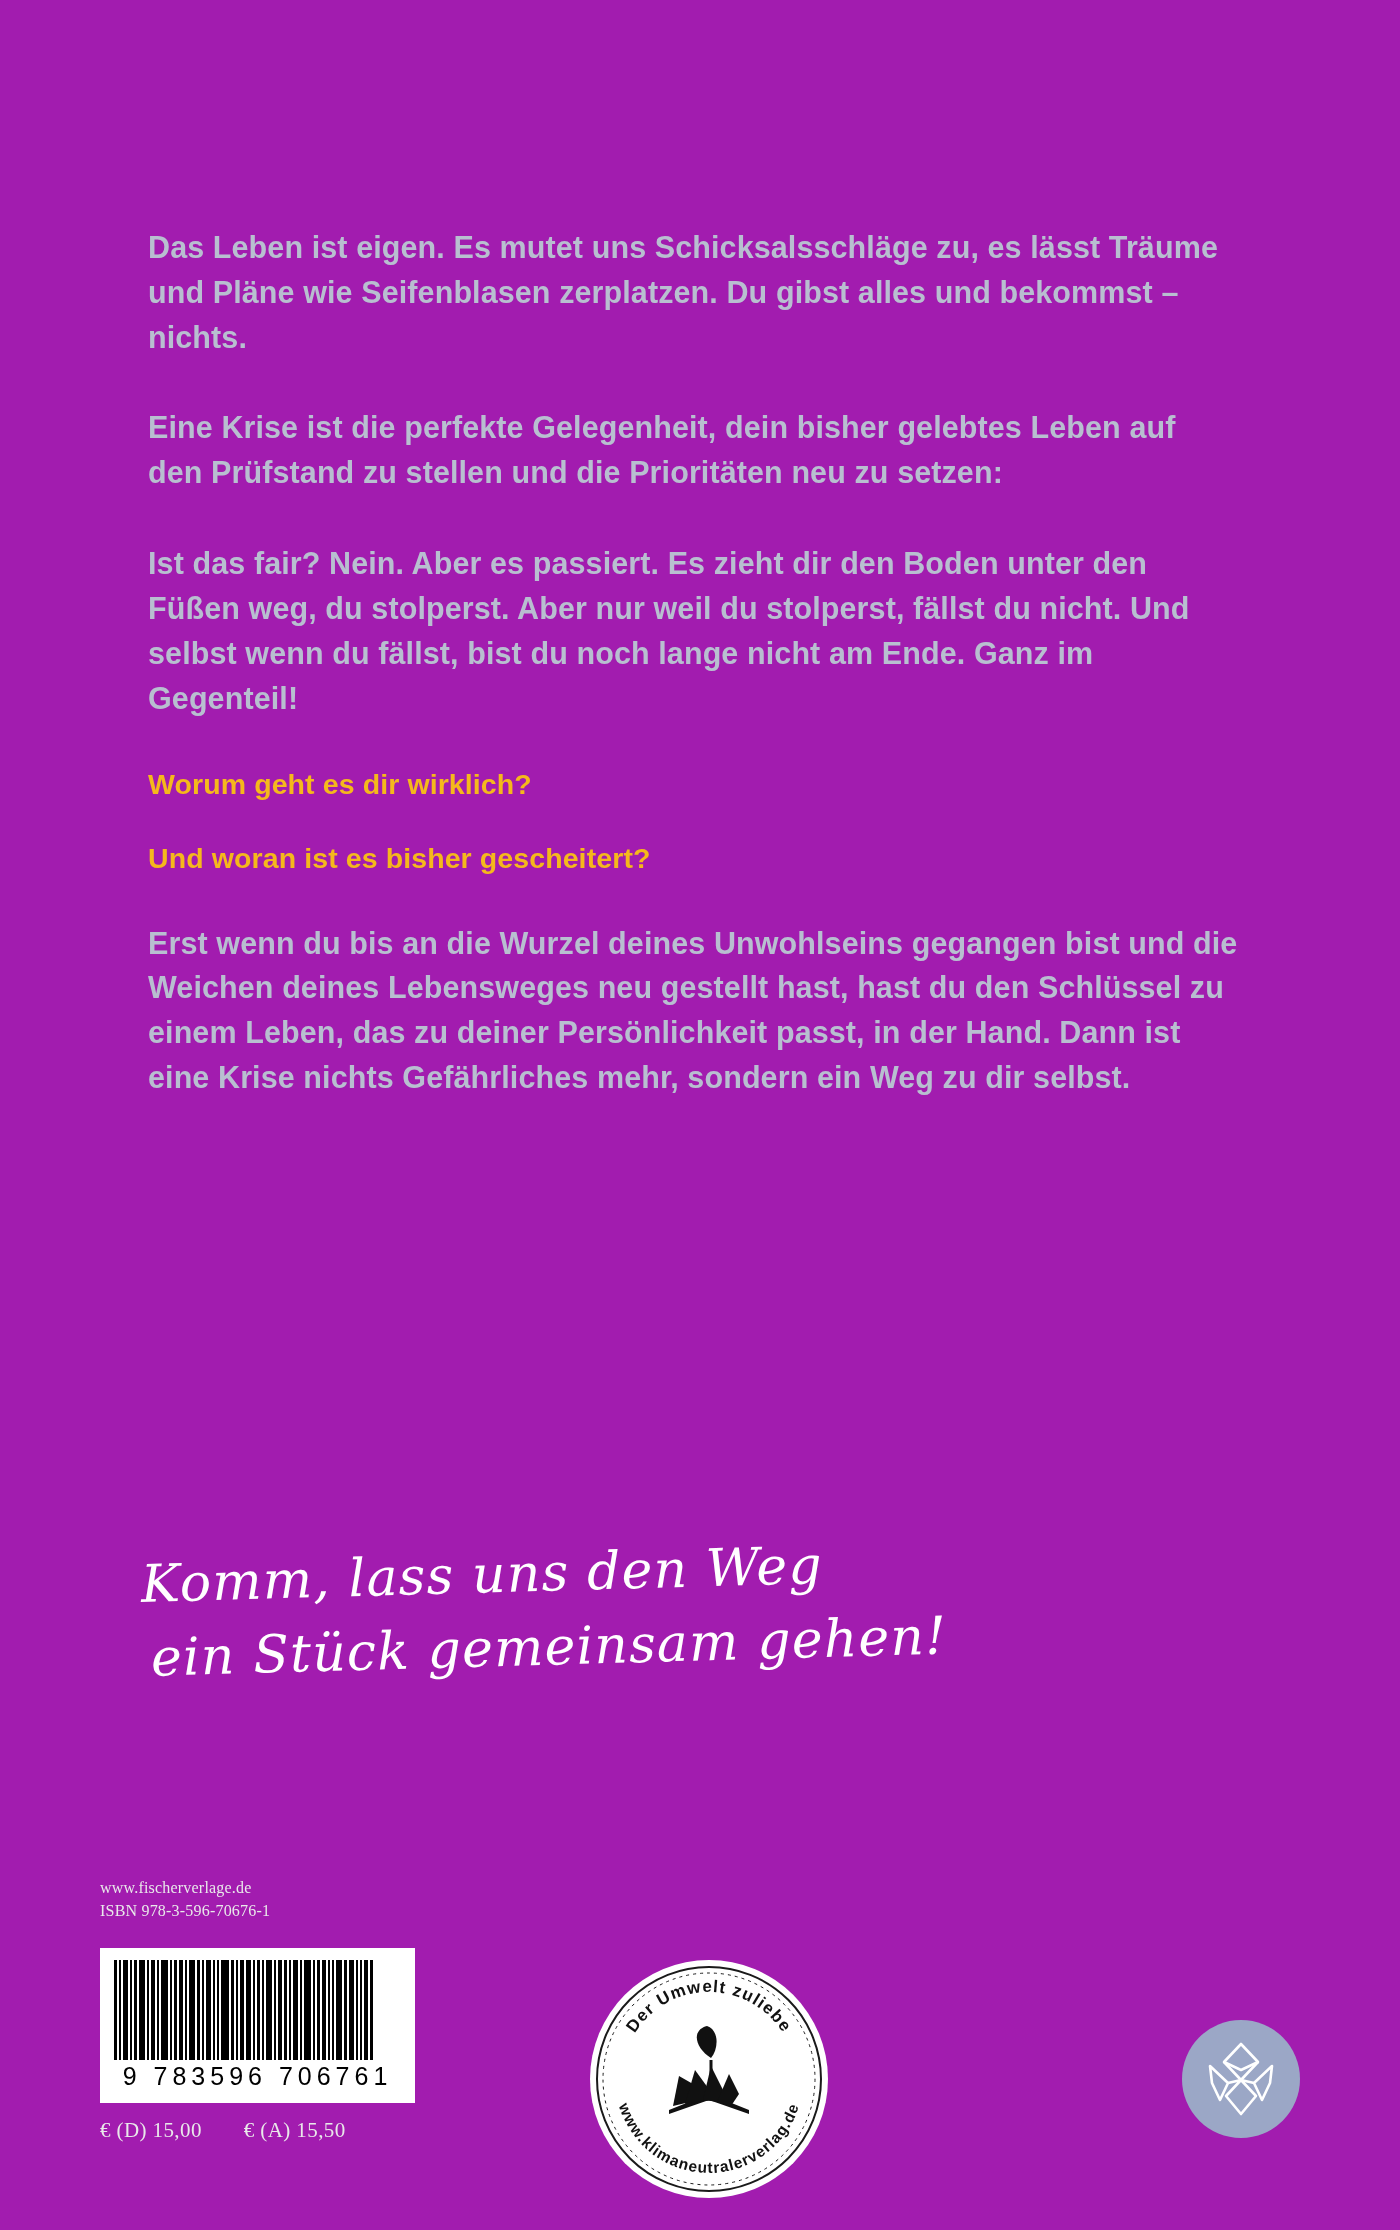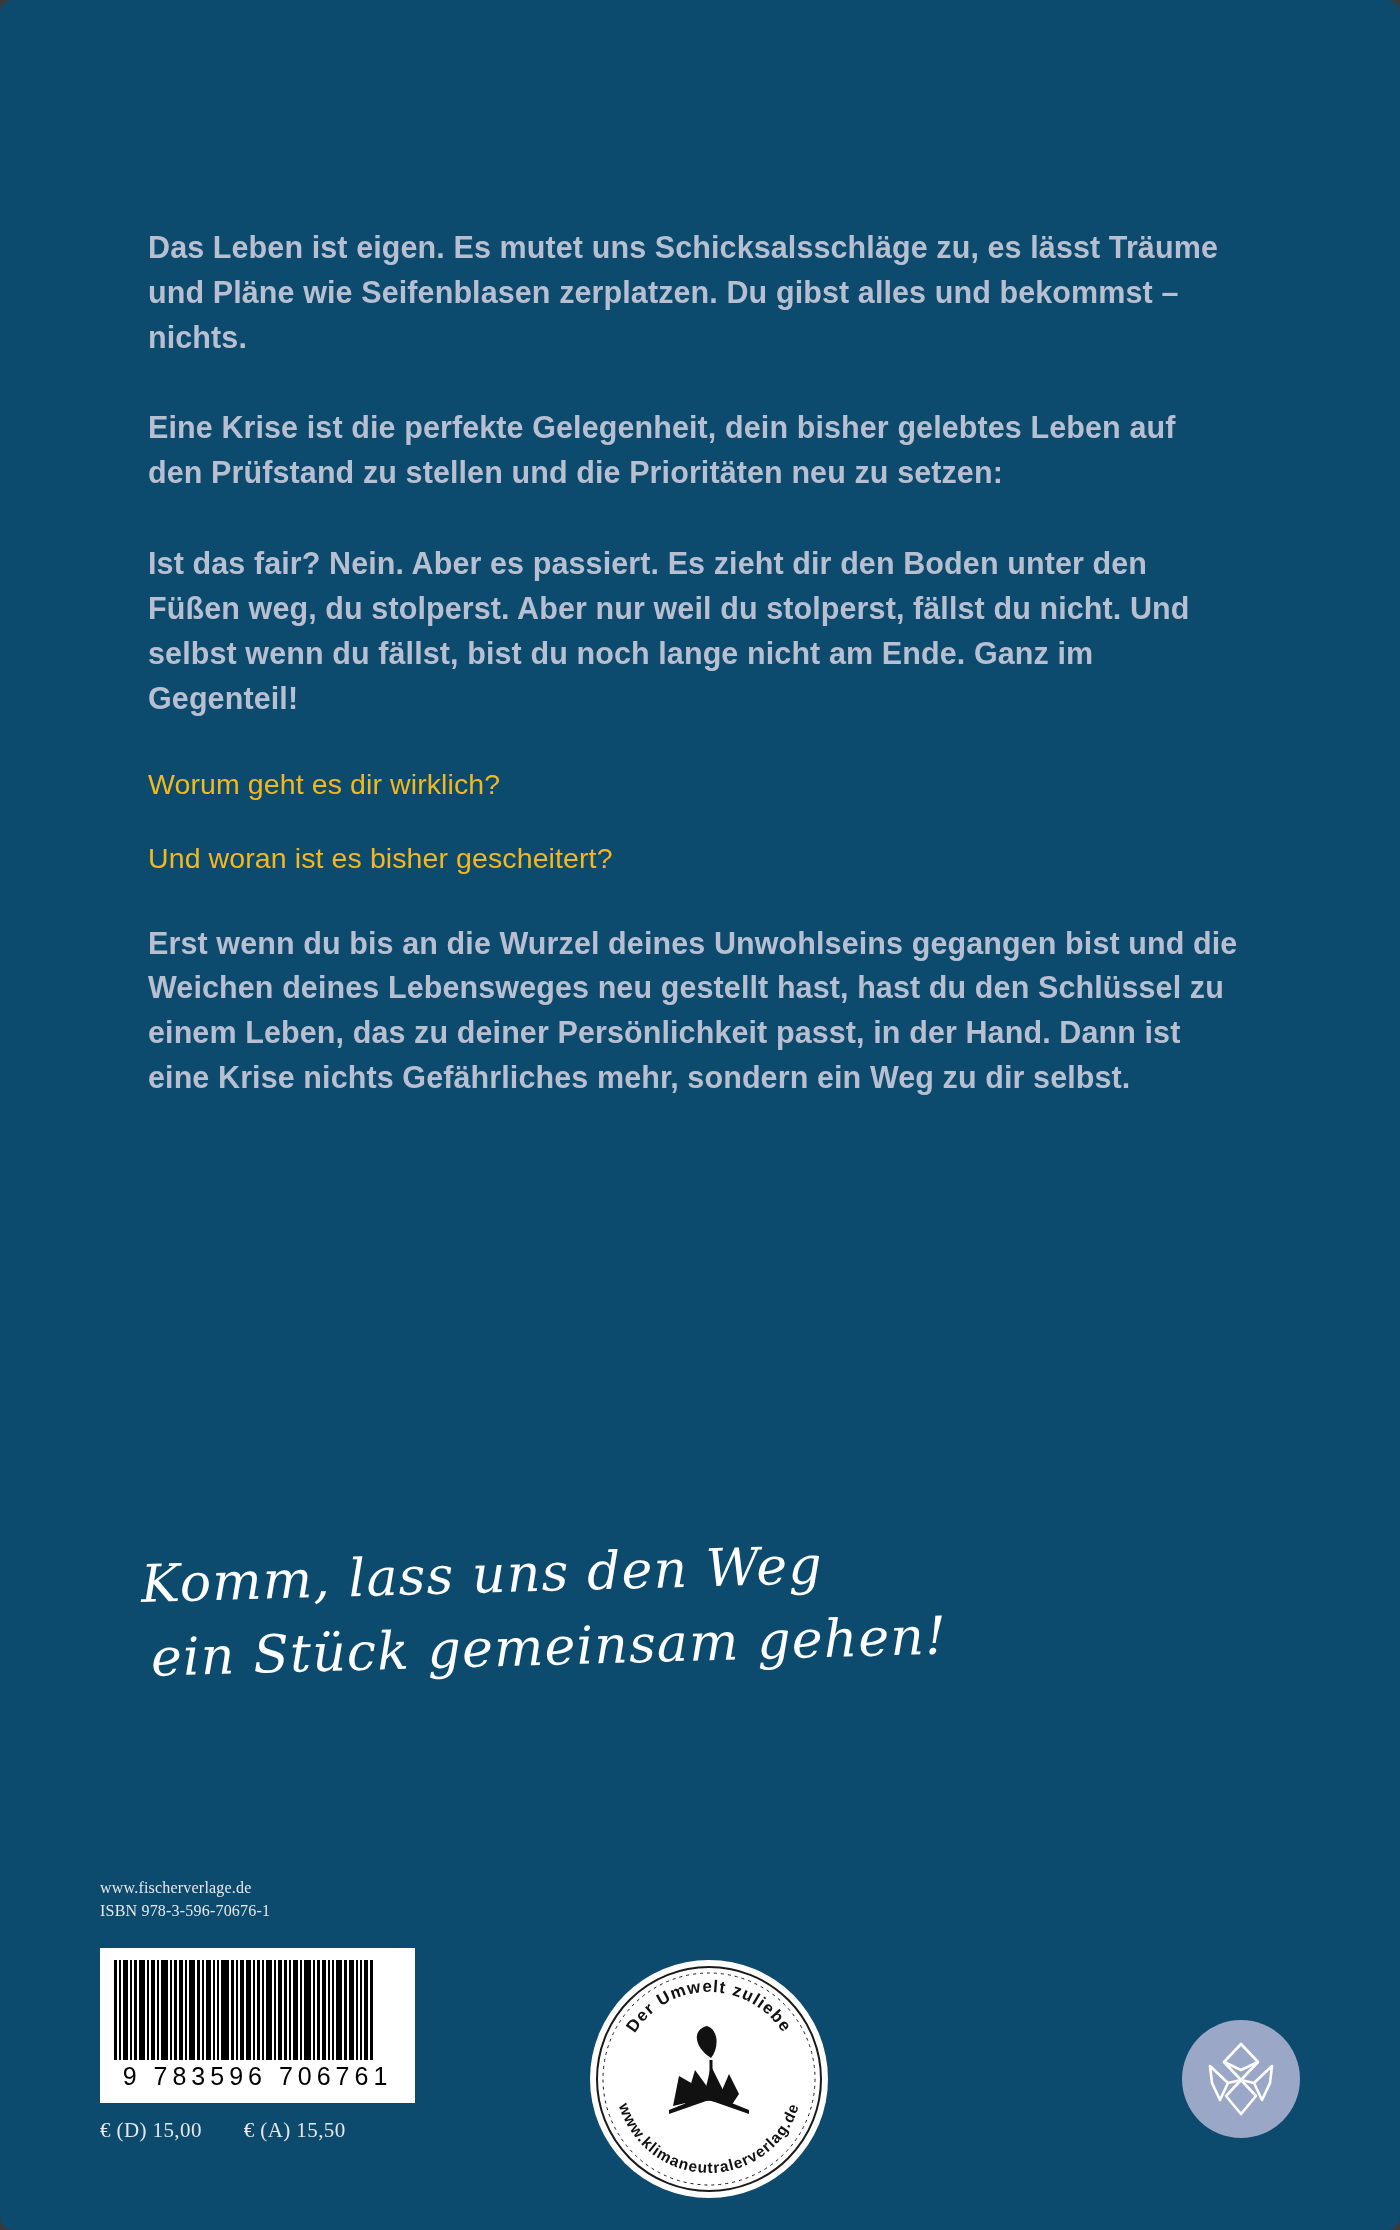--- a/index.html
+++ b/index.html
@@ -17,8 +17,7 @@
   .page {
     position: absolute;
     inset: 0;
-    background: #0c4a6e;
-    border-radius: 13px;
+    background: #a21caf;
   }
   .content {
     position: absolute;

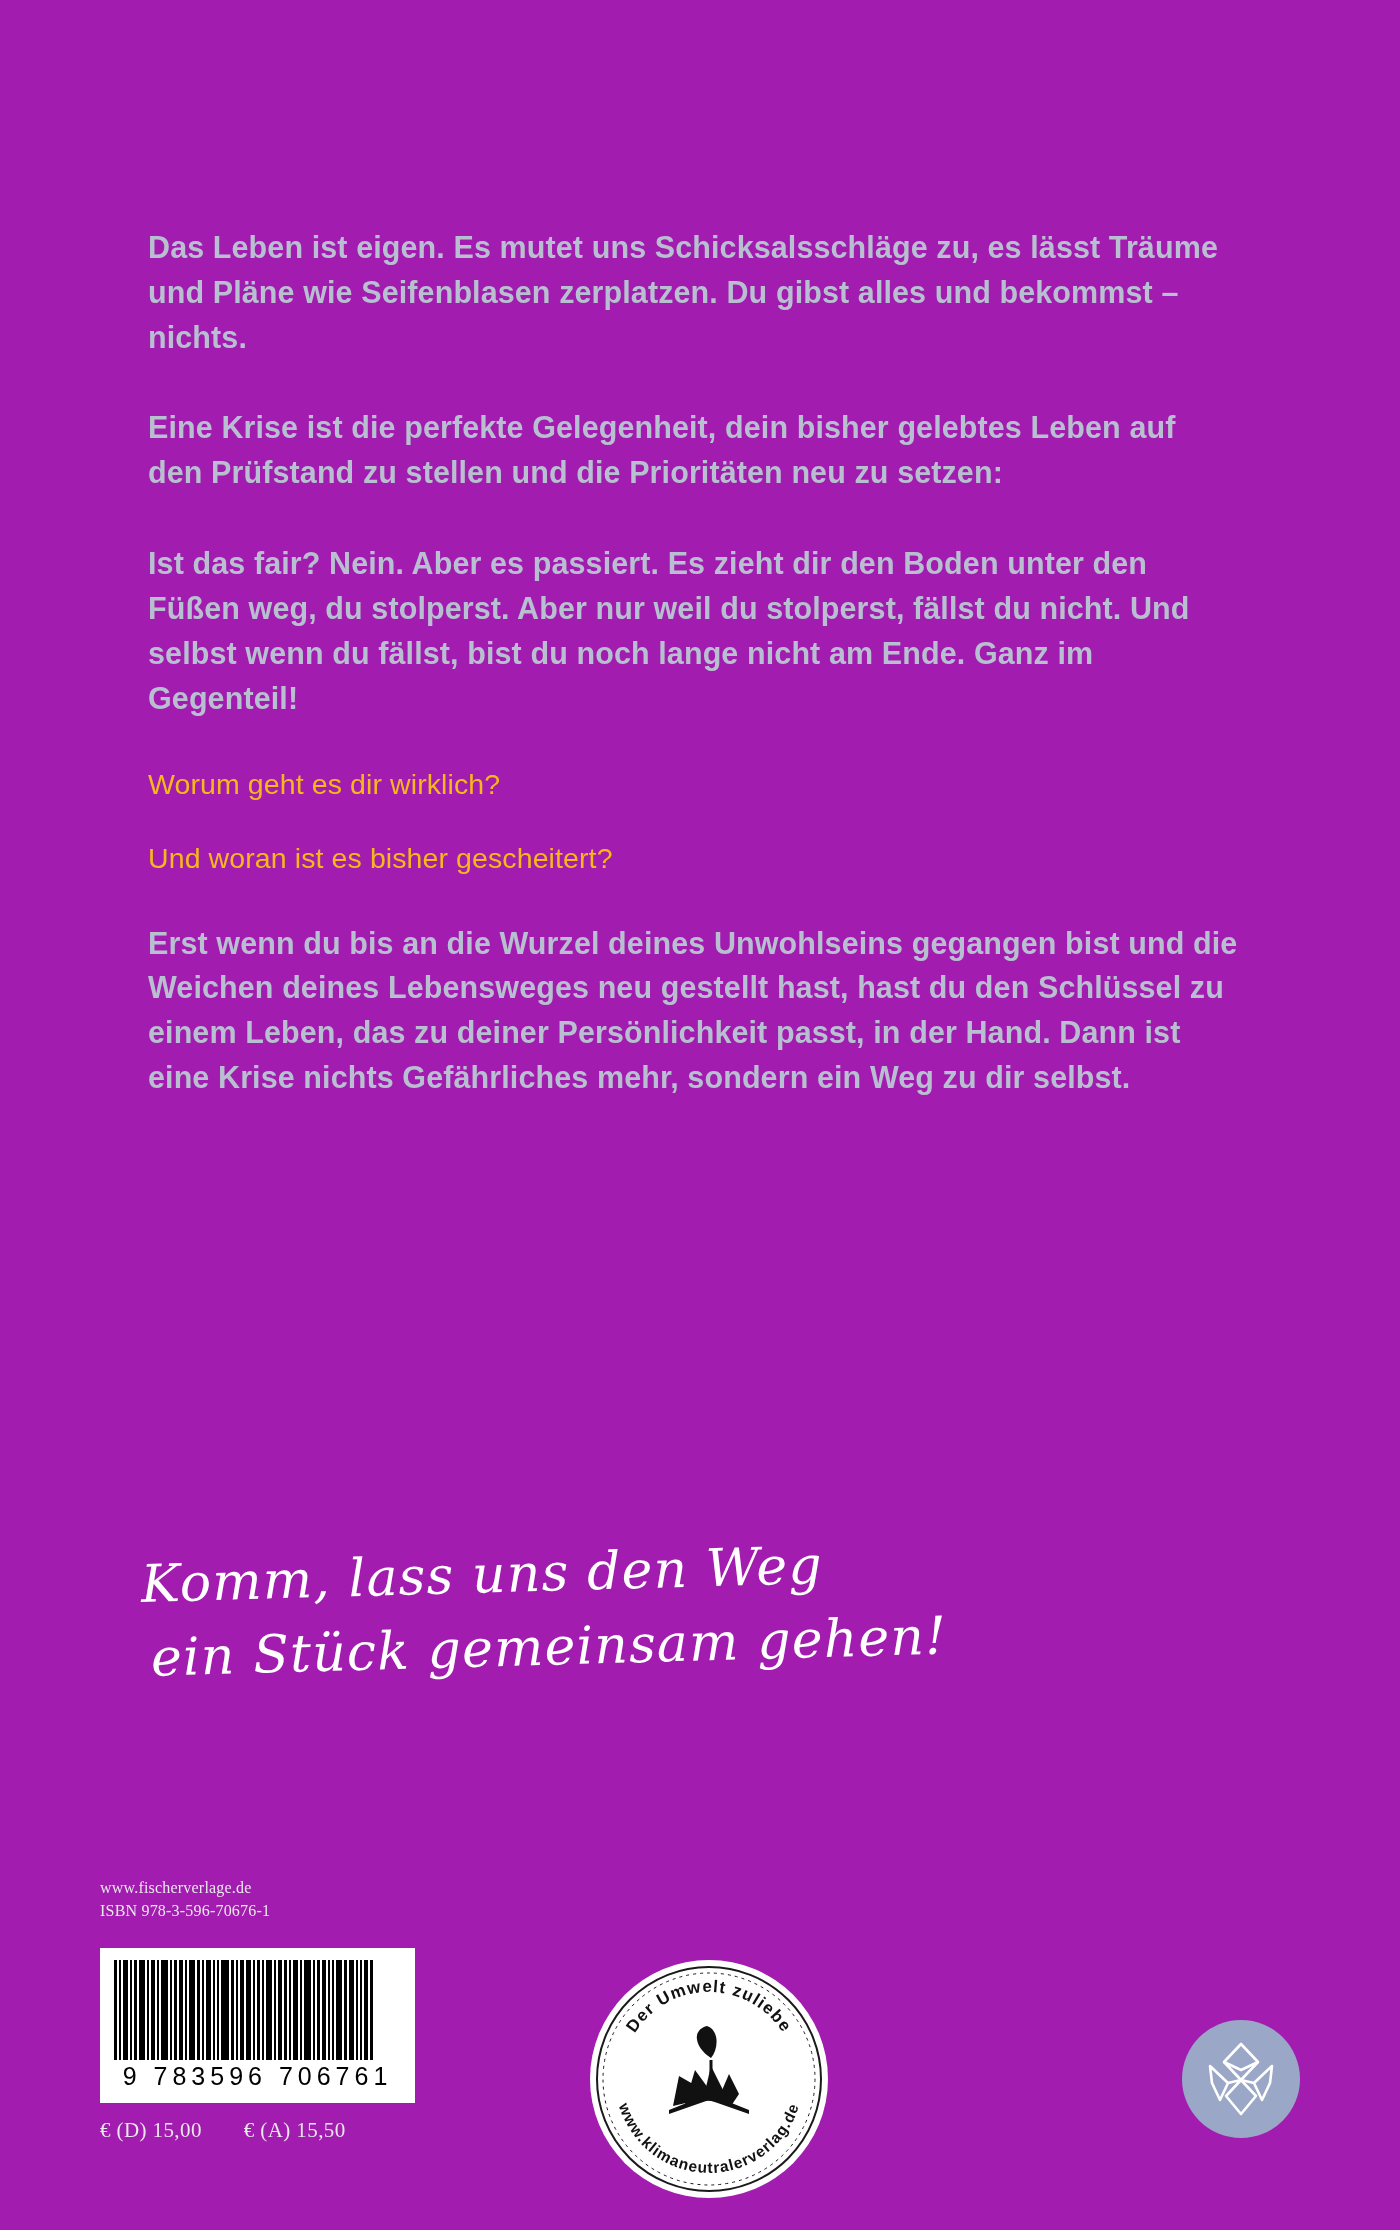--- a/index.html
+++ b/index.html
@@ -43,7 +43,7 @@
     margin: 0 0 36px 0;
     color: #f5b81c;
     font-size: 28.5px;
-    font-weight: 400;
+    font-weight: 700;
     line-height: 1.3;
     letter-spacing: 0.1px;
   }

